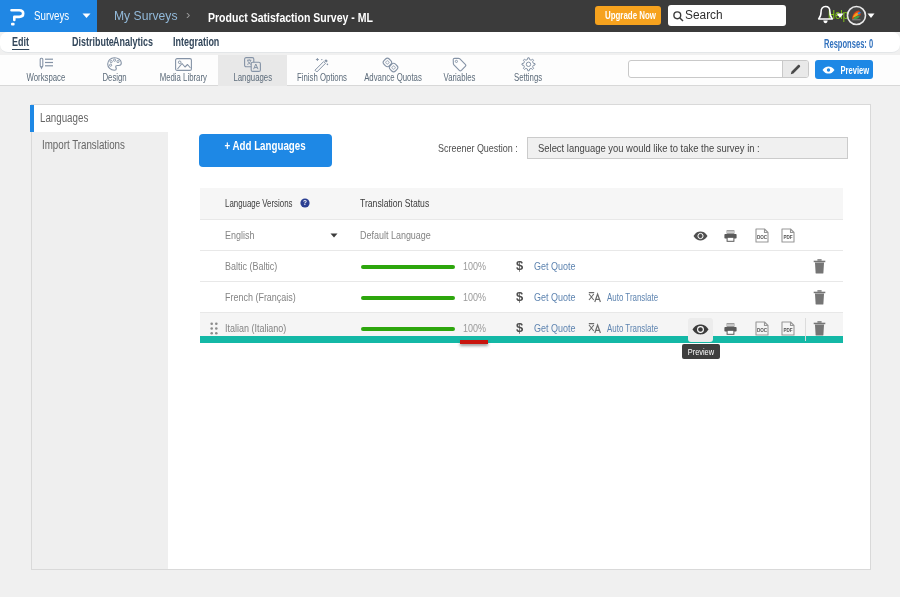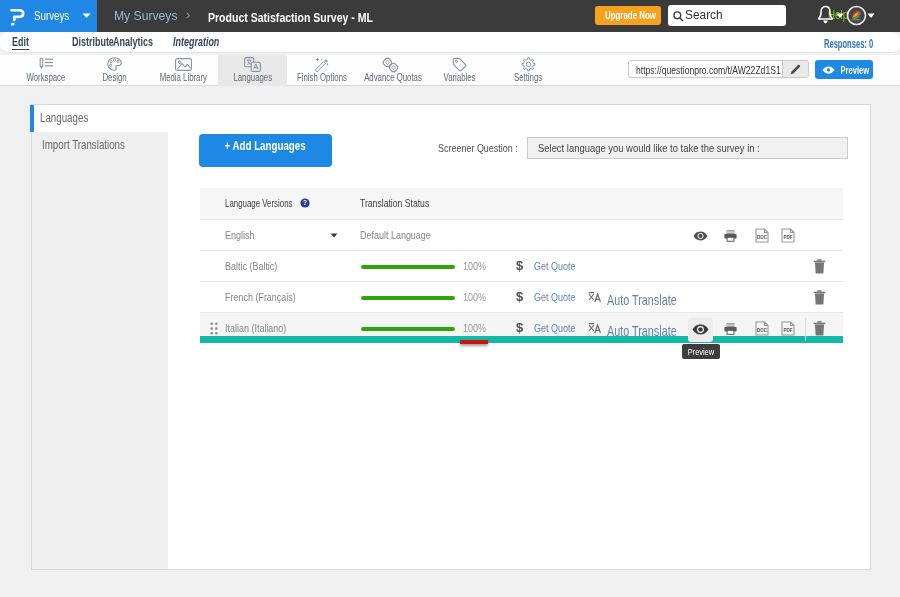--- a/index.html
+++ b/index.html
@@ -120,7 +120,7 @@
   <div class="tab" style="left:113px;">
       <span class="cx">Analytics</span>
     </div>
-  <div class="tab" style="left:173px;font-style:italic;">
+  <div class="tab" style="left:173px;">
       <span class="cx">Integration</span>
     </div>
   <div class="responses"><span class="cx" style="transform:scaleX(0.63);">Responses: 0</span></div>

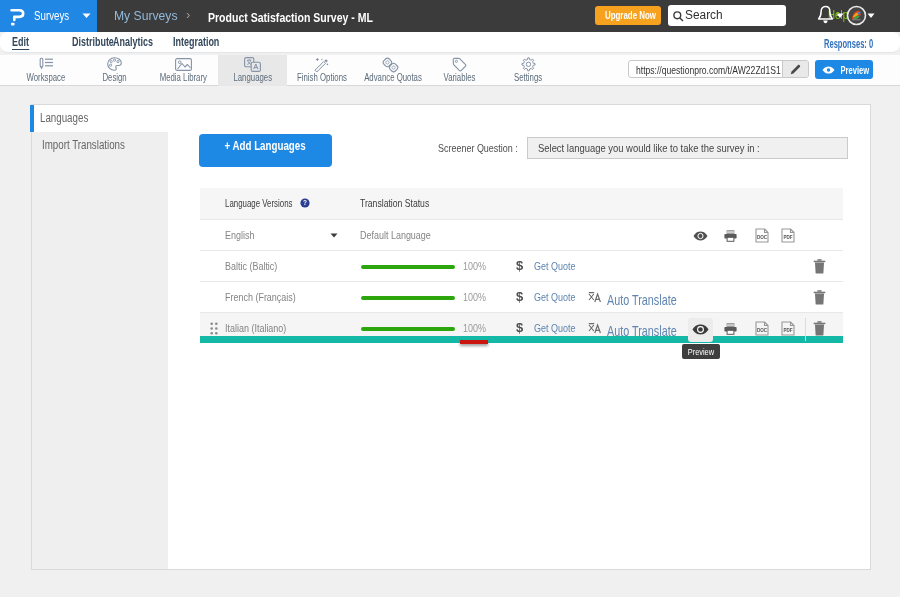--- a/index.html
+++ b/index.html
@@ -199,7 +199,6 @@
   </div>
 </div>
 <div class="urlgroup">
-  <div class="urltext"><span class="cx">https://questionpro.com/t/AW22Zd1S1</span></div>
   <div class="urlpencil"><svg style="margin:3px 0 0 7px;" width="11" height="11" viewBox="0 0 11 11">
         <path d="M0.8 10.2 L1.5 7.6 L8 1.1 C8.4 0.7 9 0.7 9.4 1.1 L9.9 1.6 C10.3 2 10.3 2.6 9.9 3 L3.4 9.5 Z" fill="#4a4a4a"></path>
       </svg></div>

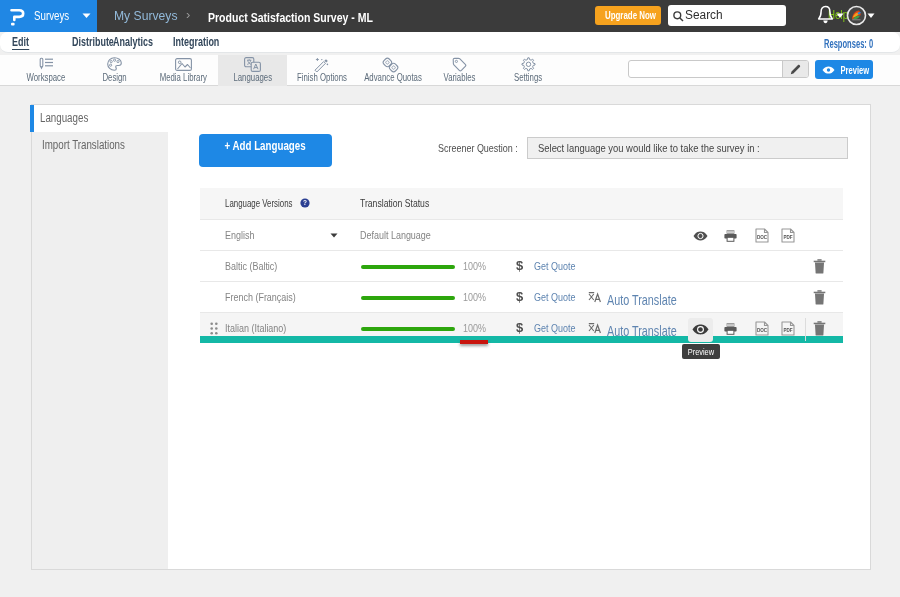--- a/index.html
+++ b/index.html
@@ -57,7 +57,7 @@
 .pct { position:absolute; left:263px; top:9px; font-size:11.5px; color:#999; }
 .dollar { position:absolute; left:316px; top:7px; font-size:13px; color:#4e4e4e; font-weight:bold; }
 .getquote { position:absolute; left:334px; top:9px; font-size:11.5px; color:#5e84b0; }
-.autotxt { position:absolute; left:407px; top:9px; font-size:15px; color:#5e84b0;text-align:center; }
+.autotxt { position:absolute; left:407px; top:9px; font-size:11px; color:#5e84b0;text-align:center; }
 .redmark { position:absolute; left:260px; top:27px; width:28px; height:4px; background:#c9150e; box-shadow:0 2px 3px rgba(90,90,90,.6); }
 .tooltip { position:absolute; left:682px; top:344px; width:38px; height:15px; background:#3e3e3e; border-radius:2px; color:#fff; font-size:9.5px; text-align:center; line-height:15px; }
 .rowicon { position:absolute; top:8px; }

